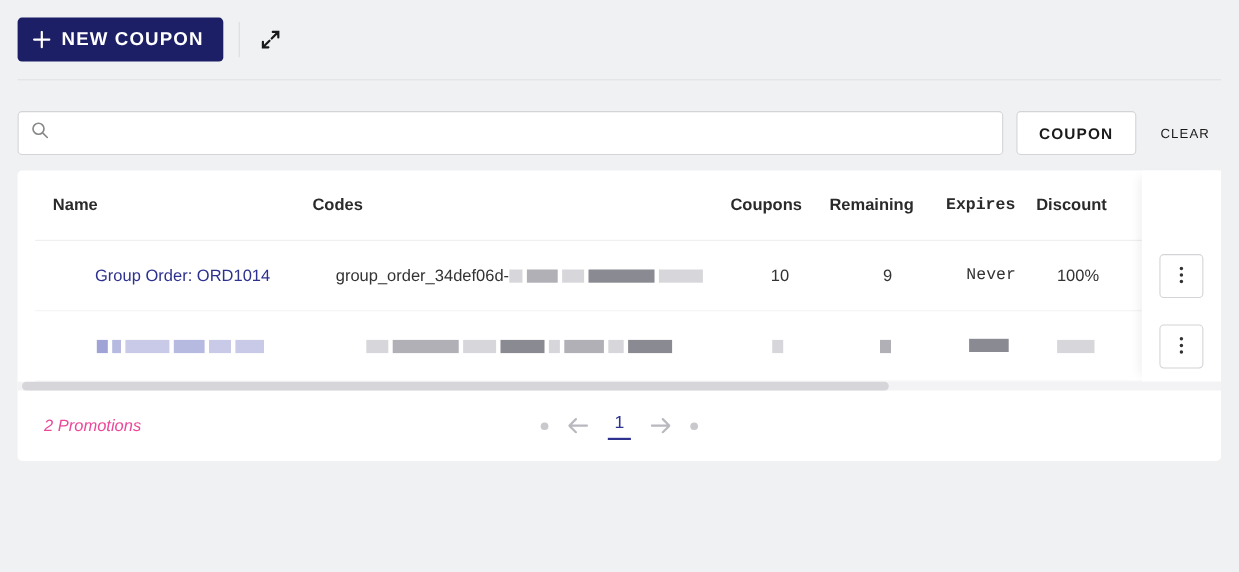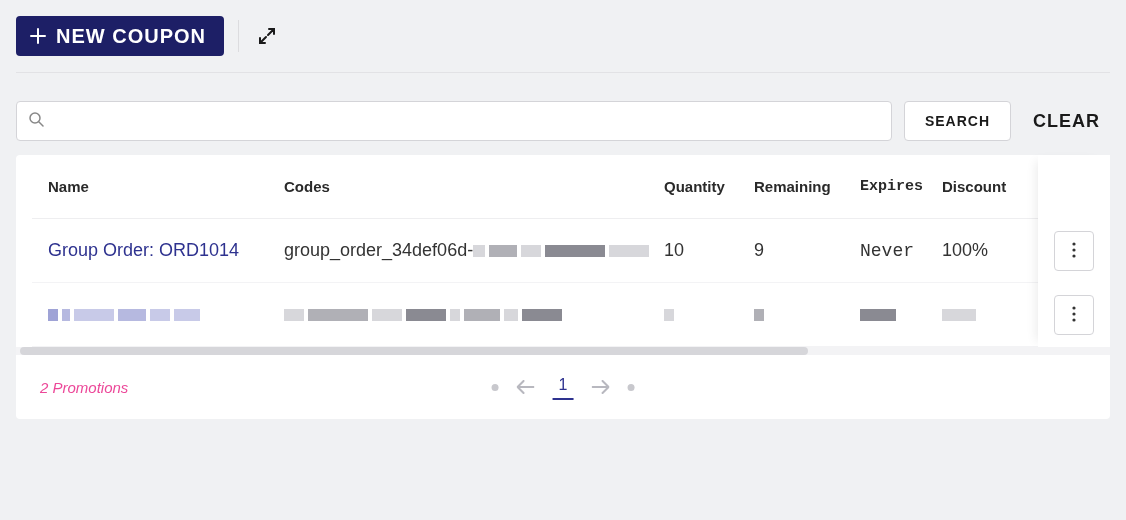--- a/index.html
+++ b/index.html
@@ -41,7 +41,7 @@
     align-items: center;
     border-radius: 4px;
     cursor: pointer;
-    font-size: 20px;
+    font-size: 17px;
     font-weight: 600;
     letter-spacing: 1px;
   }

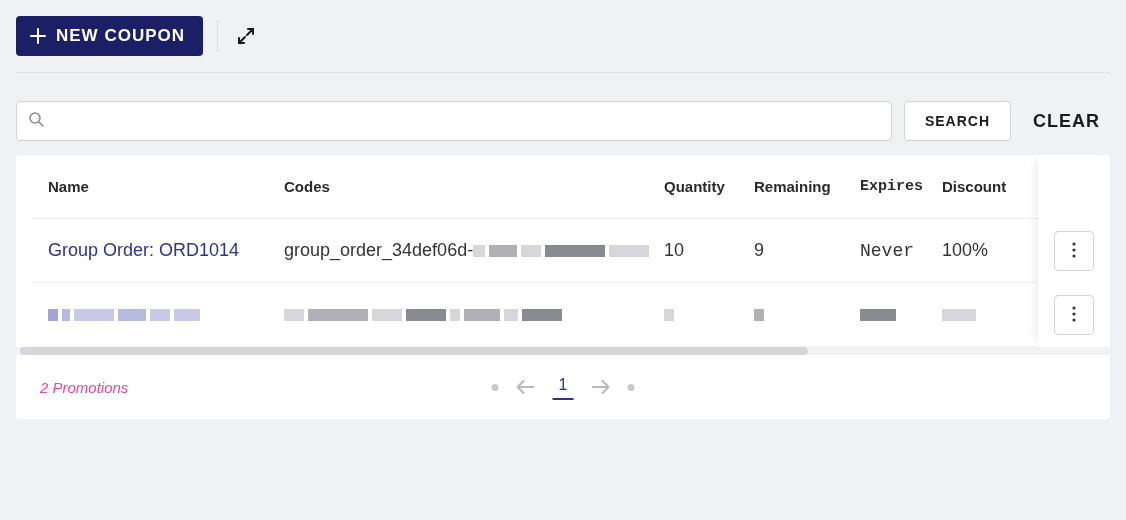--- a/index.html
+++ b/index.html
@@ -267,7 +267,7 @@
       </span>
       <input type="text" placeholder="" style="">
     </div>
-    <button class="btn-outline">SEARCH</button>
+    <button class="btn-outline">COUPON</button>
     <button class="btn-text">CLEAR</button>
   </div>
 

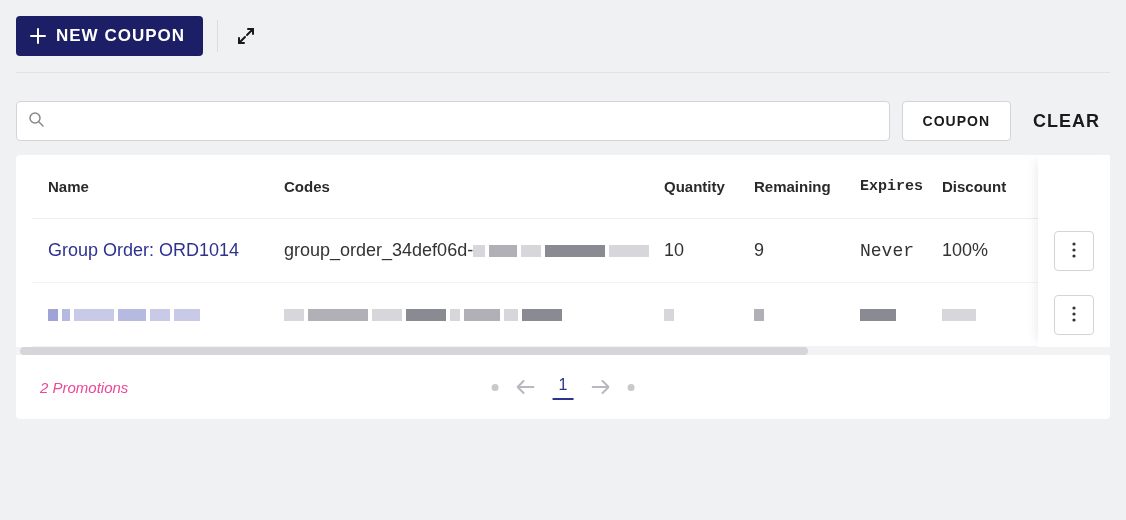--- a/index.html
+++ b/index.html
@@ -105,9 +105,9 @@
     padding: 0 10px;
     border: none;
     background: transparent;
-    font-size: 18px;
+    font-size: 12px;
     letter-spacing: 1px;
-    font-weight: 700;
+    font-weight: 400;
     cursor: pointer;
     color: #1a1a1a;
   }

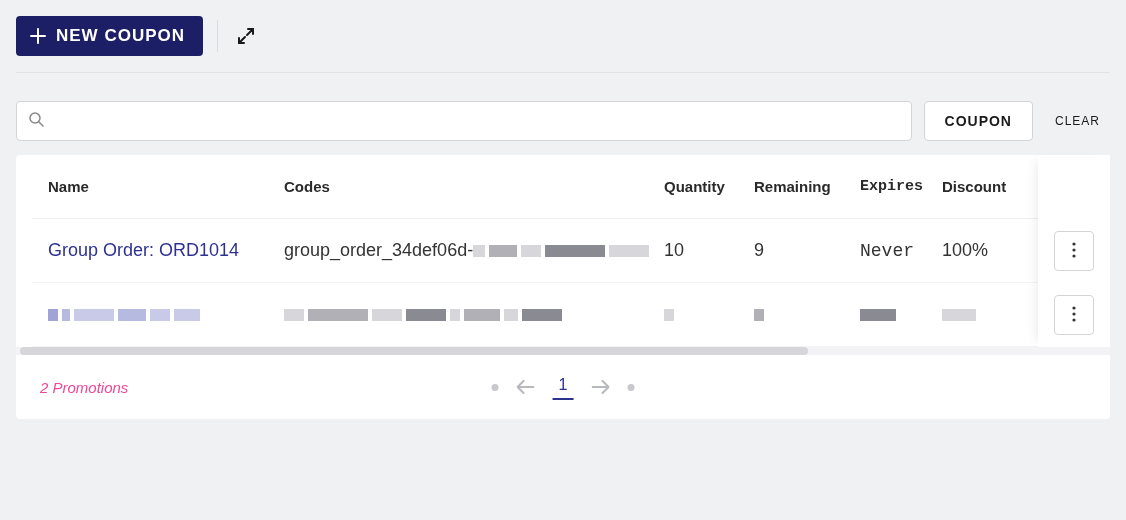--- a/index.html
+++ b/index.html
@@ -276,7 +276,7 @@
       <div class="thead">
         <div class="th col-name">Name</div>
         <div class="th col-codes">Codes</div>
-        <div class="th col-qty">Quantity</div>
+        <div class="th col-qty">Coupons</div>
         <div class="th col-rem">Remaining</div>
         <div class="th col-exp">Expires</div>
         <div class="th col-disc">Discount</div>

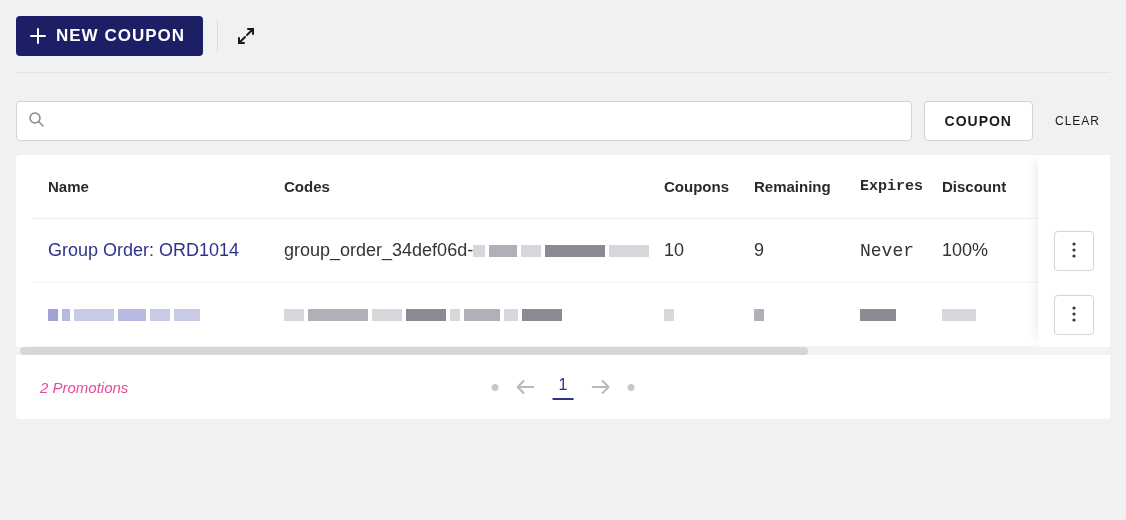--- a/index.html
+++ b/index.html
@@ -147,8 +147,9 @@
     color: #2a2a2a;
   }
   .cell {
-    font-size: 18px;
+    font-size: 15px;
     color: #333;
+    text-align: center;
   }
   .link {
     color: #2e328f;

